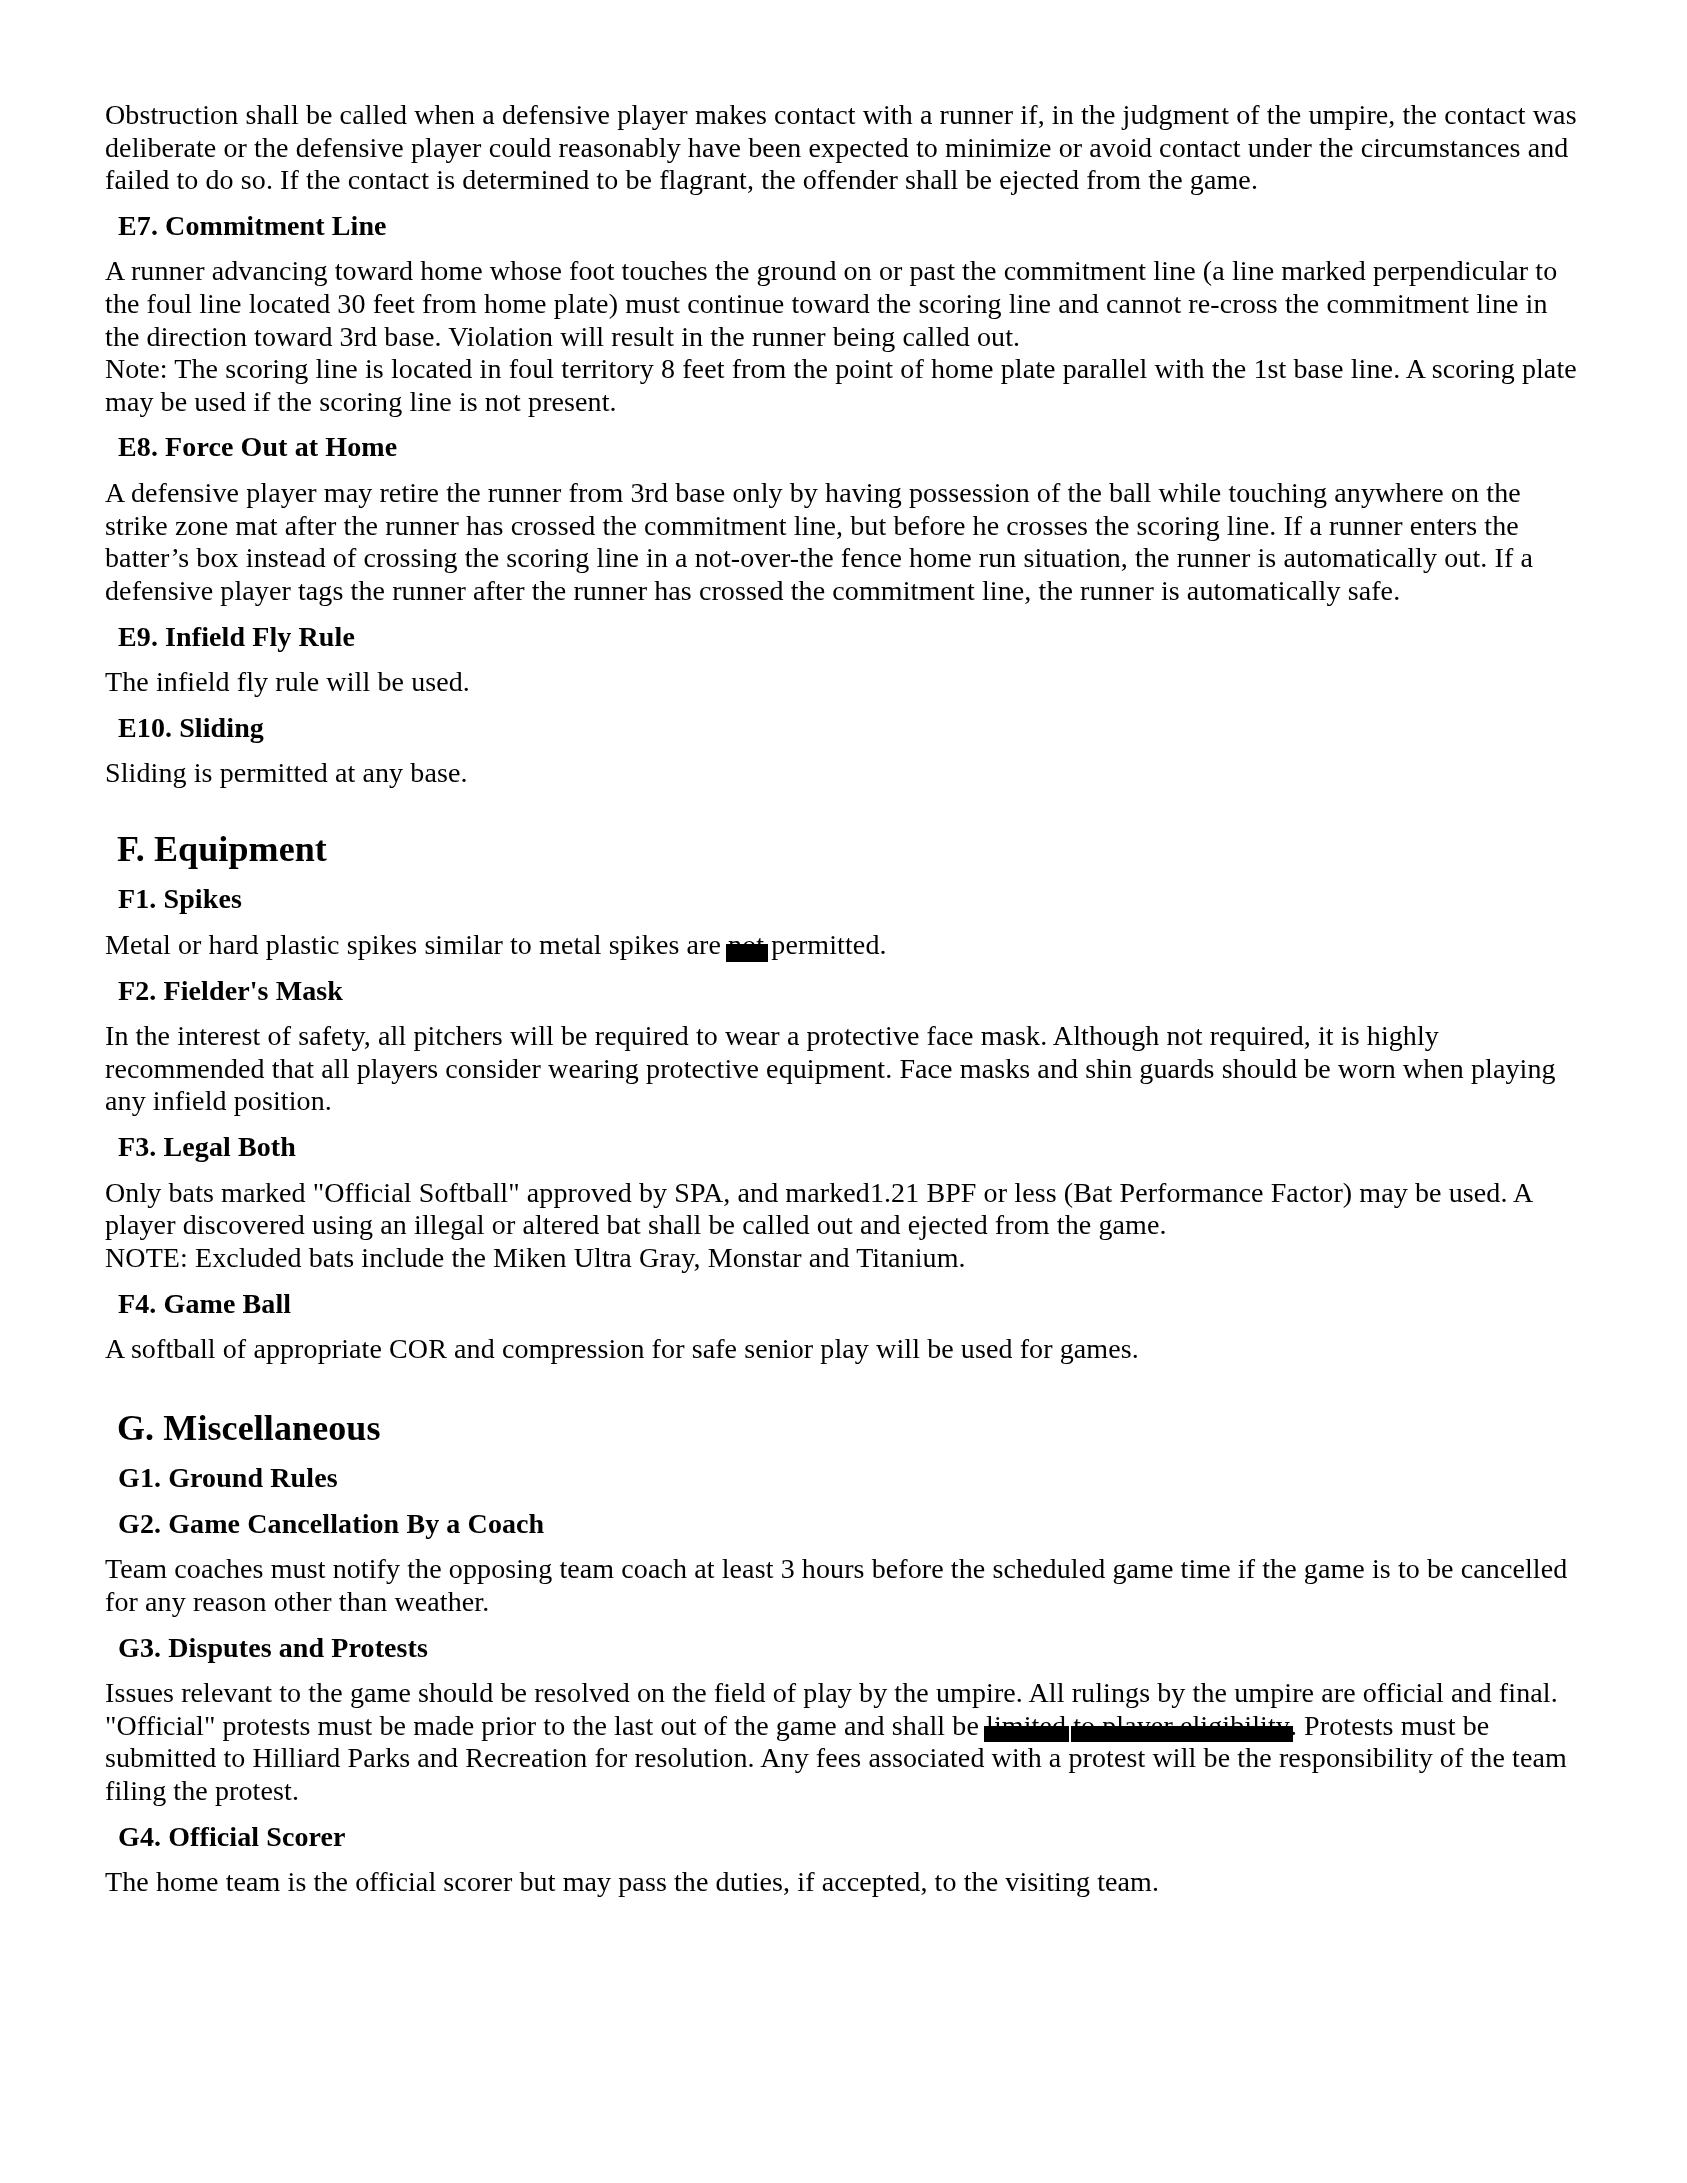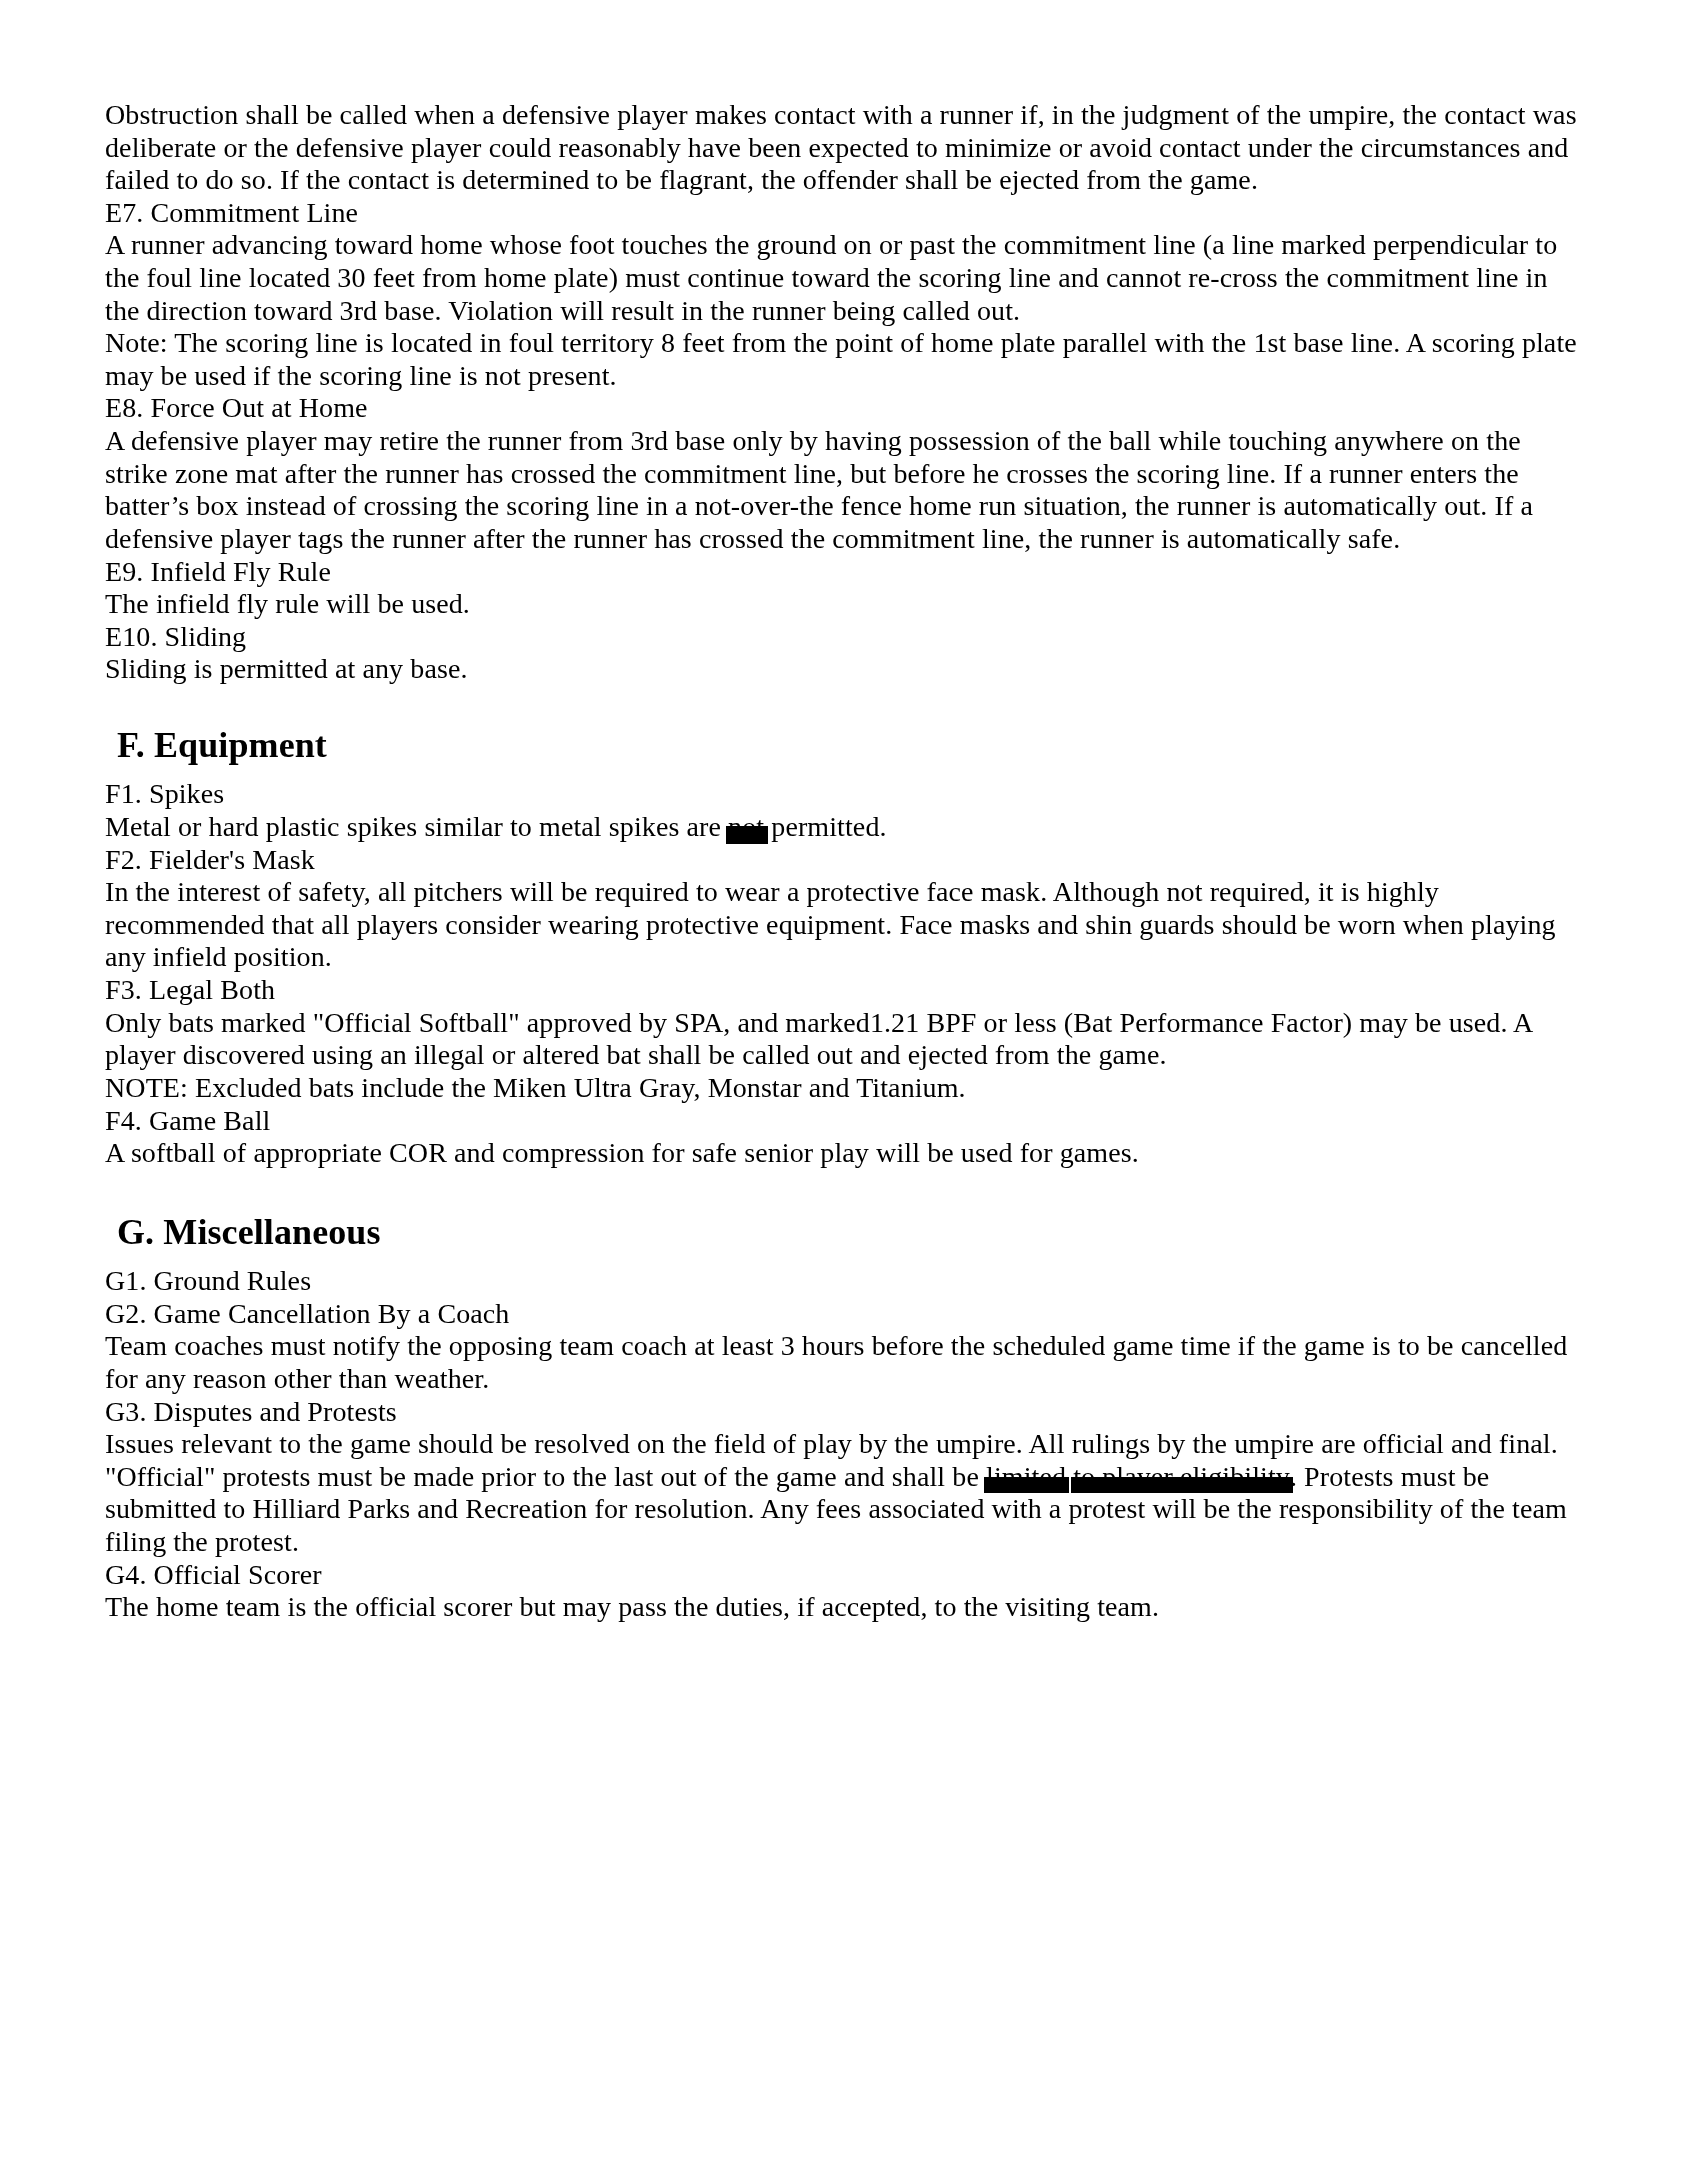--- a/index.html
+++ b/index.html
@@ -29,8 +29,8 @@
   .sub-head {
     font-size: 28px;
     line-height: 1.165;
-    font-weight: 400;
-    margin: 0;
+    font-weight: 700;
+    margin: 13px;
     letter-spacing: 0.1px;
   }
   .section-head {

